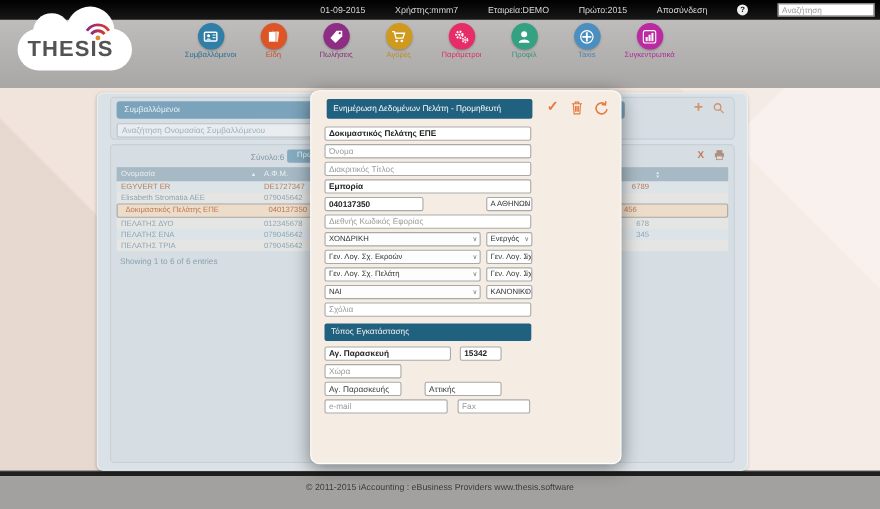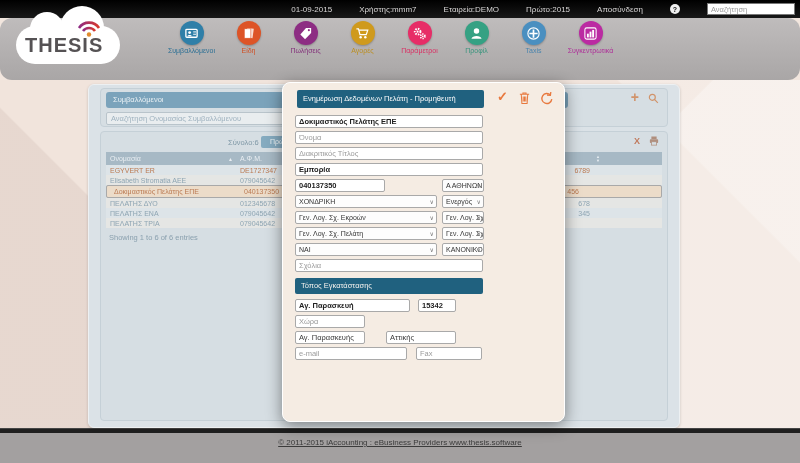--- a/index.html
+++ b/index.html
@@ -21,7 +21,7 @@
 
   
   .header { position:absolute; left:0; top:18px; width:800px; height:62px;
-            background:linear-gradient(#bfbcbc,#a9a6a6);border-radius:12px; }
+            background:linear-gradient(#bfbcbc,#a9a6a6); }
 
   
   .logo { position:absolute; left:16px; top:-6px; width:104px; height:56px; z-index:6; cursor:pointer; }

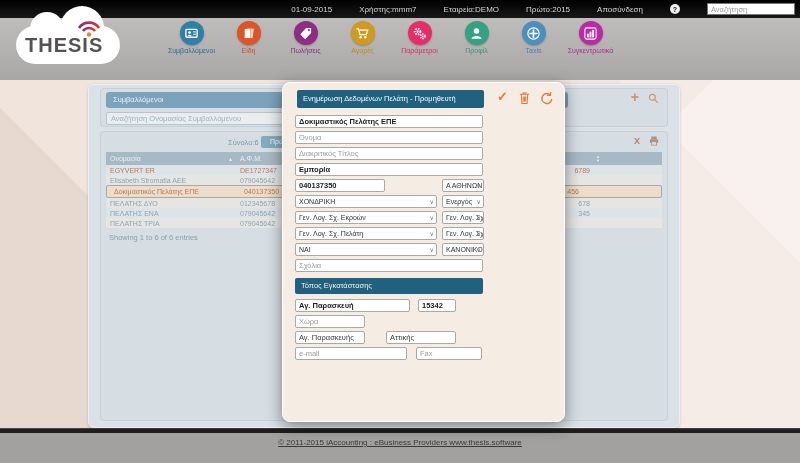--- a/index.html
+++ b/index.html
@@ -382,6 +382,9 @@
           </div>
         </div>
         <div class="frow">
+            <input class="inp w-full" placeholder="Διεθνής Κωδικός Εφορίας" style="">
+          </div>
+        <div class="frow">
           <div class="sel w-sel"><span>ΧΟΝΔΡΙΚΗ</span><span class="chev">∨</span></div>
           <div class="sel sel-sm"><span>Ενεργός</span><span class="chev">∨</span></div>
         </div>

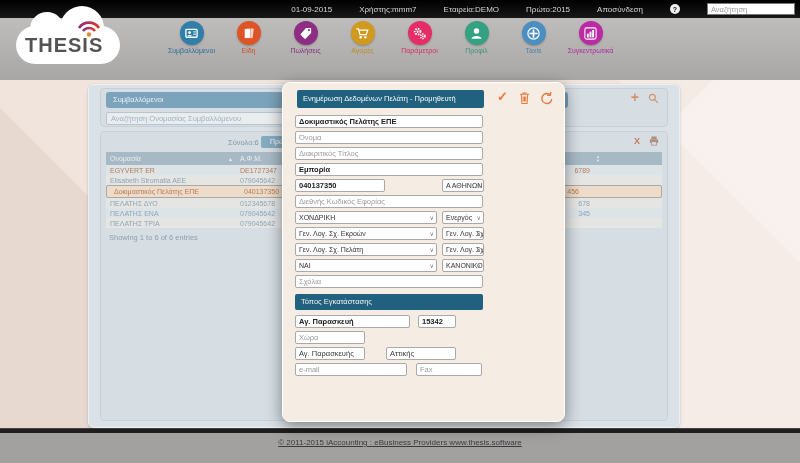--- a/index.html
+++ b/index.html
@@ -140,7 +140,7 @@
   .footer { position:absolute; left:0; bottom:0; width:800px; height:35px; }
   .f-dark { height:5px; background:#1f1f1f; border-top:1px solid #454545; }
   .f-gray { height:30px; background:#a3a0a0; display:flex; justify-content:center;
-            padding-top:5px; font-size:8px; color:#3b3b3b;text-decoration:underline; }
+            padding-top:5px; font-size:8px; color:#3b3b3b; }
 
   svg { display:block; }
 </style>

